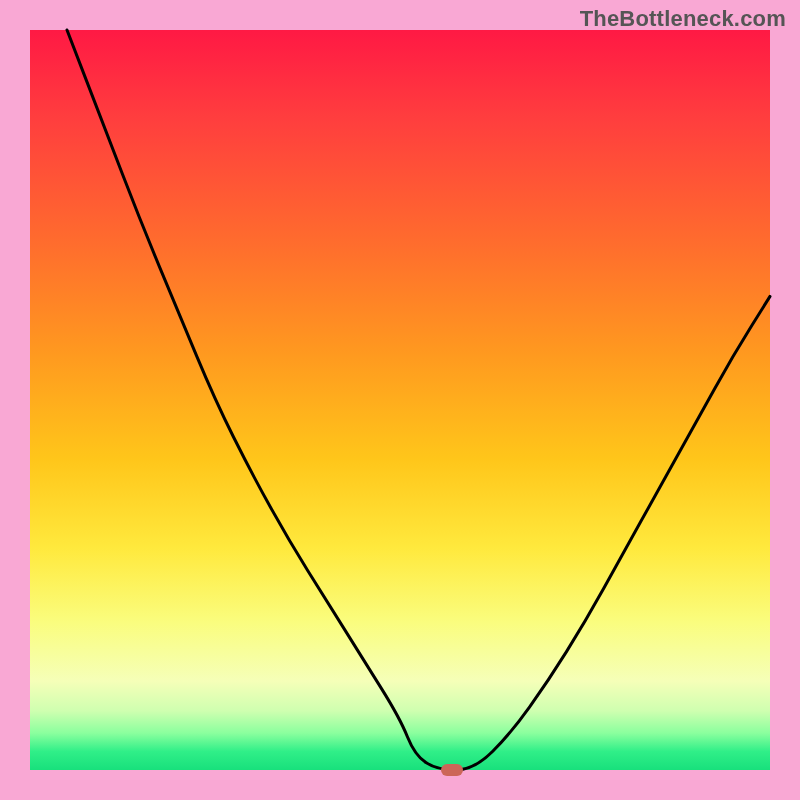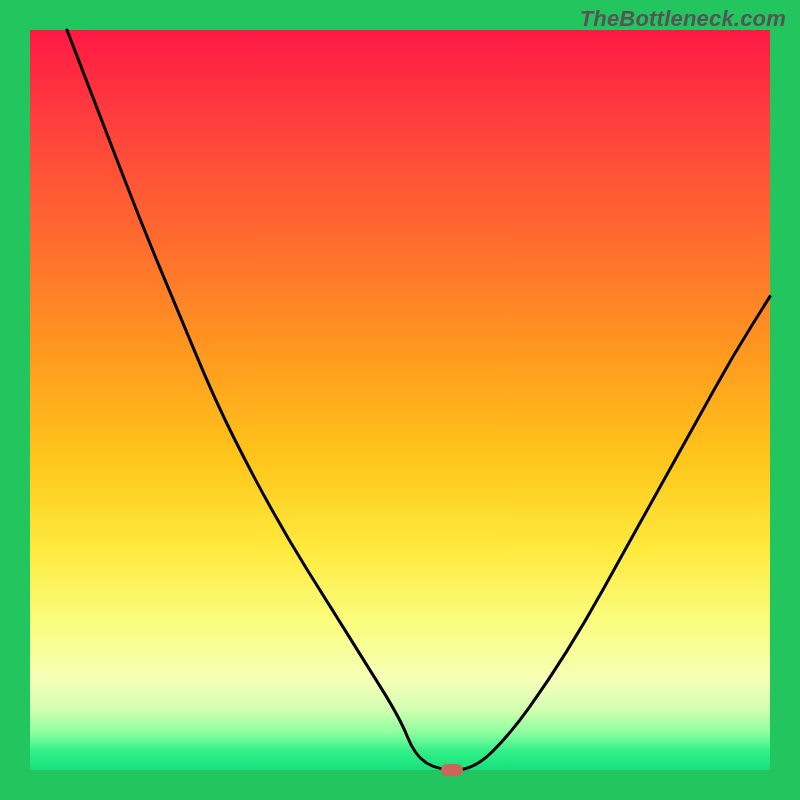--- a/index.html
+++ b/index.html
@@ -15,8 +15,7 @@
     position: relative;
     width: 800px;
     height: 800px;
-    background: #22c55e;
-    font-style: italic;
+    background: #f9a8d4;
   }
   .attribution {
     position: absolute;

